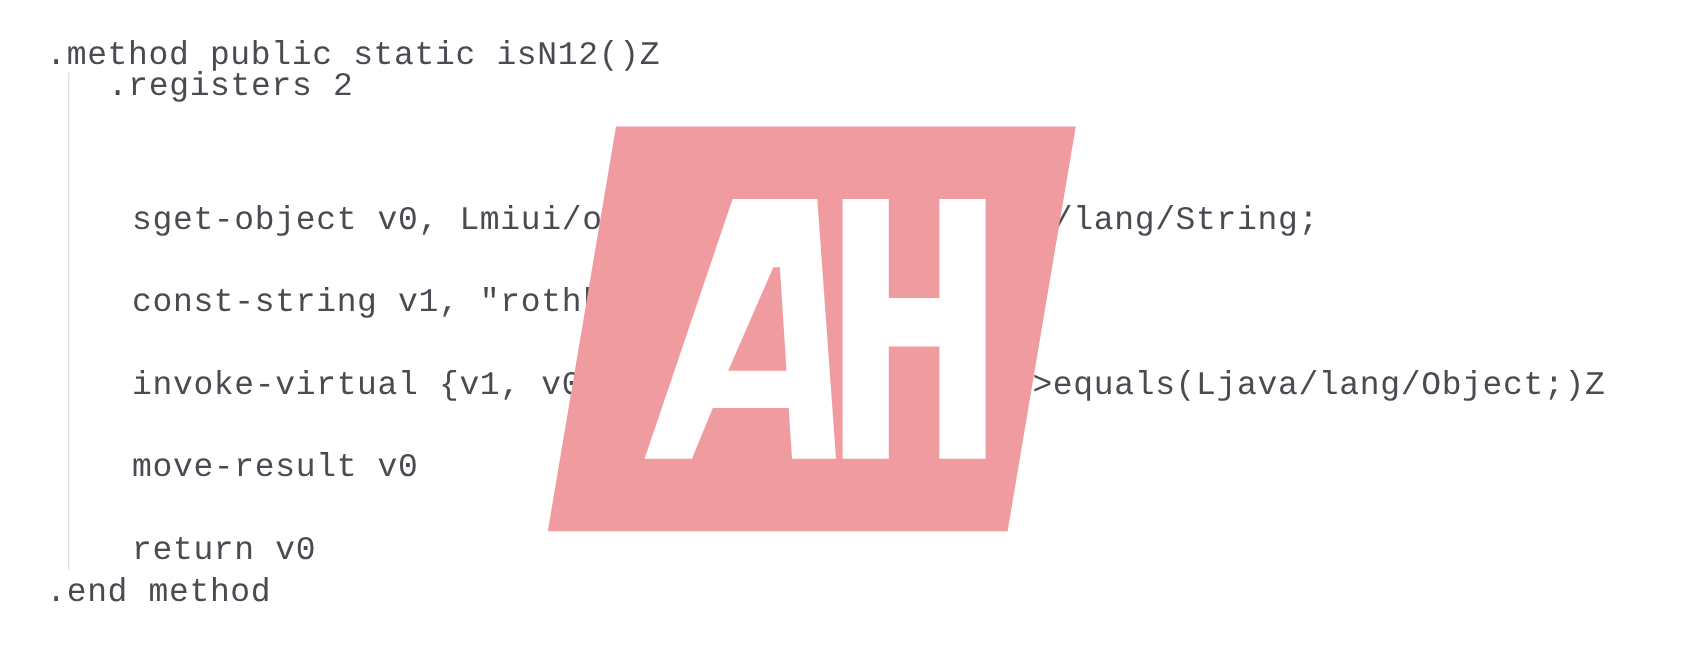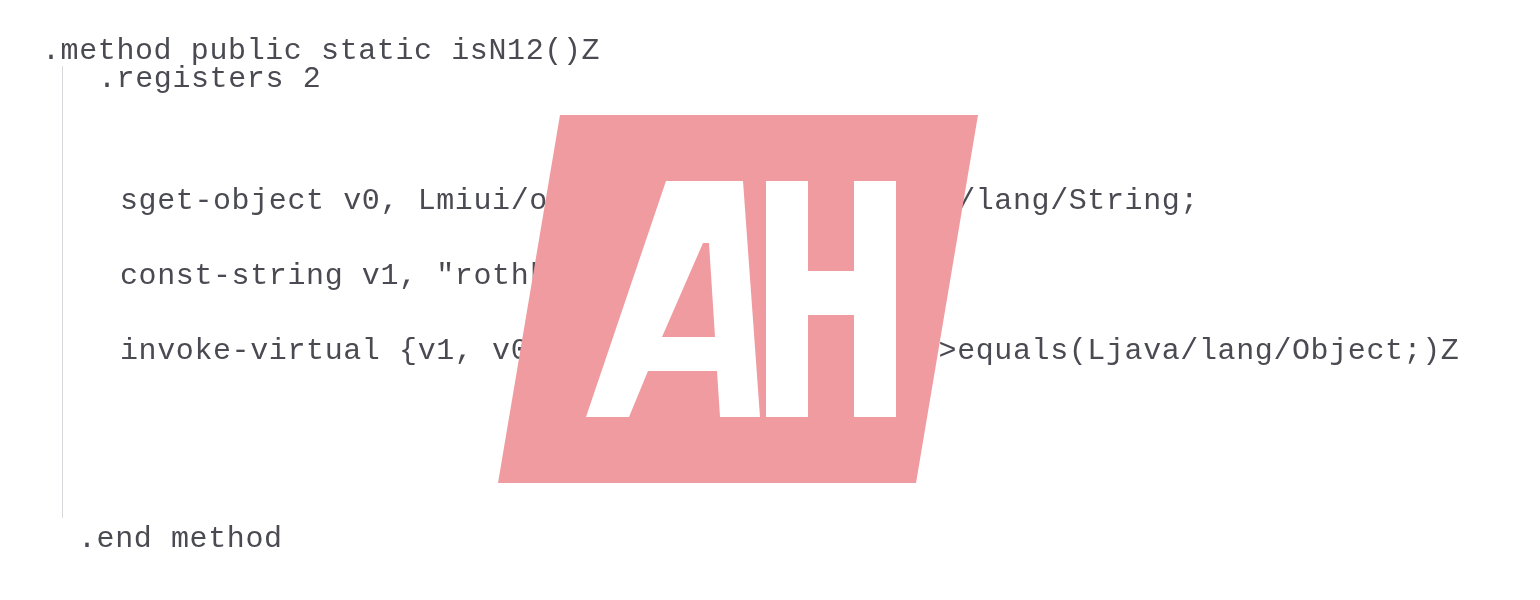--- a/index.html
+++ b/index.html
@@ -92,6 +92,7 @@
       <div class="code-line level-2" style="top: 294.5px;"></div>
       <div class="code-line level-2" style="top: 332px;">invoke-virtual {v1, v0}, Ljava/lang/String;-&gt;equals(Ljava/lang/Object;)Z</div>
       <div class="code-line level-2" style="top: 369.5px;"></div>
+      <div class="code-line level-2" style="top: 407px;">move-result v0</div>
       <div class="code-line level-2" style="top: 444.5px;"></div>
       <div class="code-line level-0" style="top: 519.5px; margin-left: 36px;">.end method</div>
     </div>

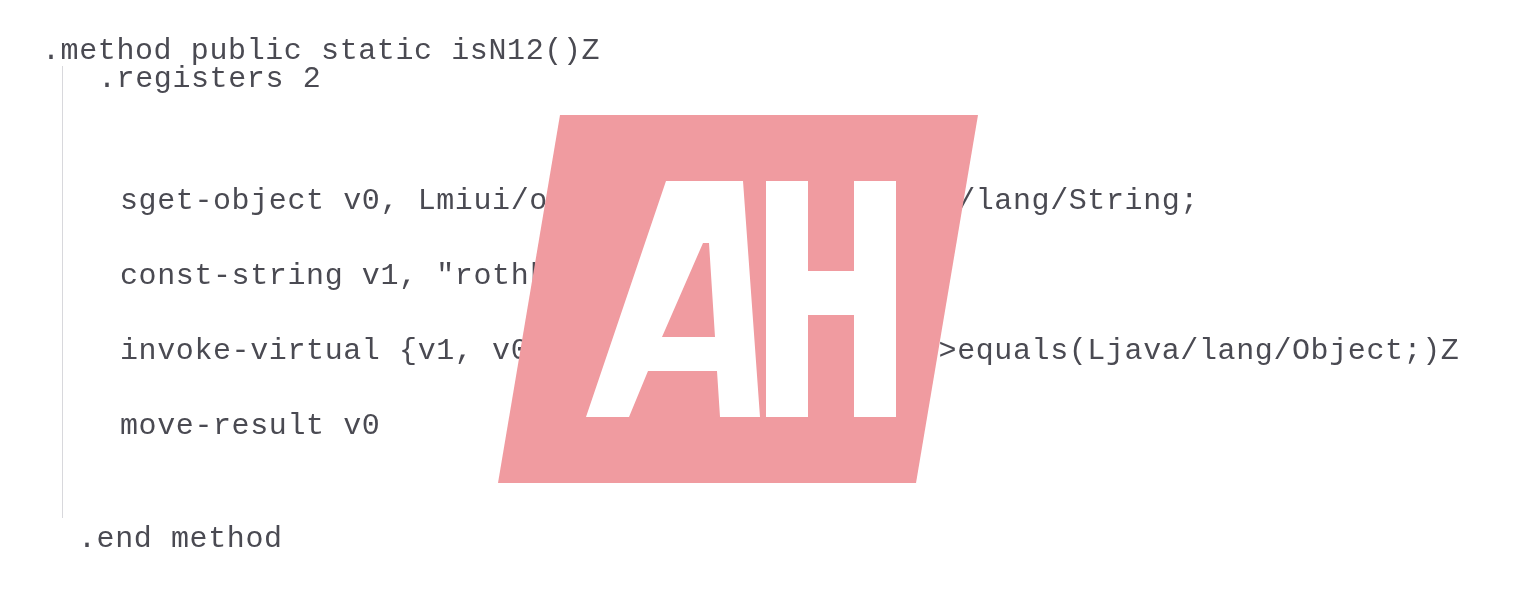--- a/index.html
+++ b/index.html
@@ -94,6 +94,7 @@
       <div class="code-line level-2" style="top: 369.5px;"></div>
       <div class="code-line level-2" style="top: 407px;">move-result v0</div>
       <div class="code-line level-2" style="top: 444.5px;"></div>
+      <div class="code-line level-2" style="top: 482px;">return v0</div>
       <div class="code-line level-0" style="top: 519.5px; margin-left: 36px;">.end method</div>
     </div>
 

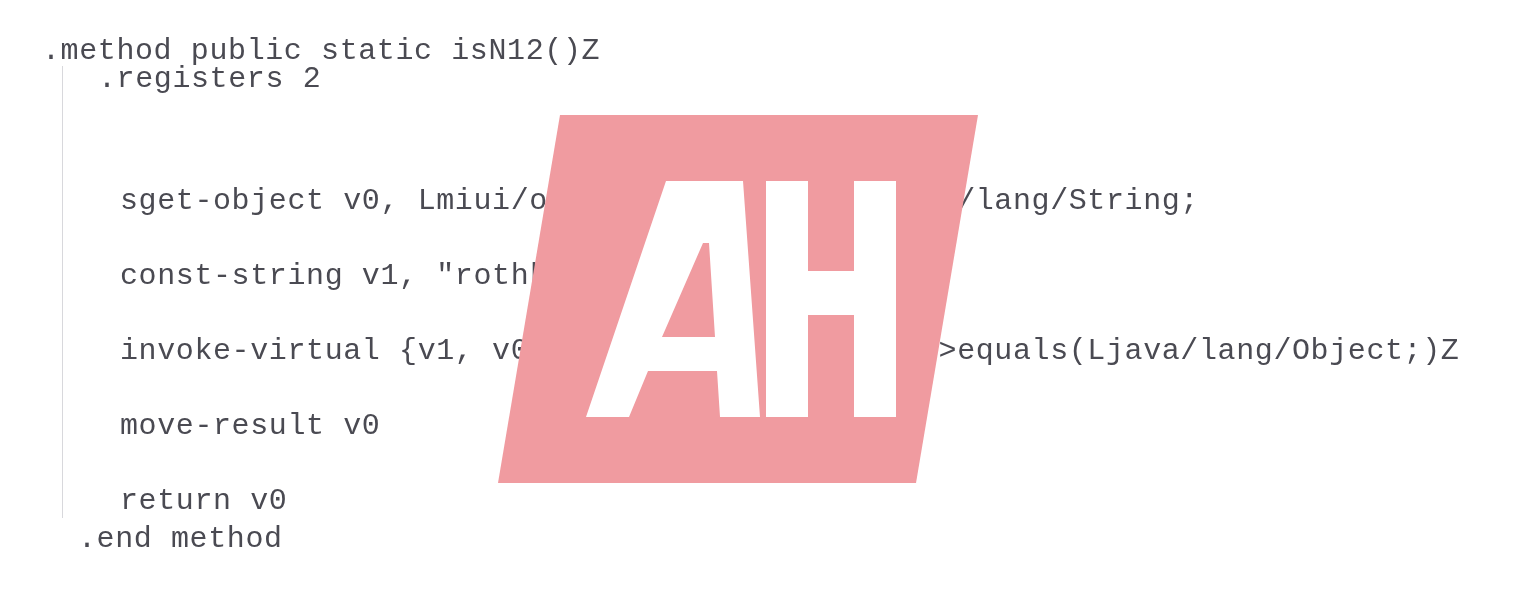--- a/index.html
+++ b/index.html
@@ -95,7 +95,7 @@
       <div class="code-line level-2" style="top: 407px;">move-result v0</div>
       <div class="code-line level-2" style="top: 444.5px;"></div>
       <div class="code-line level-2" style="top: 482px;">return v0</div>
-      <div class="code-line level-0" style="top: 519.5px; margin-left: 36px;">.end method</div>
+      <div class="code-line level-0" style="top: 519.5px;">.end method</div>
     </div>
 
   <div id="watermark">

